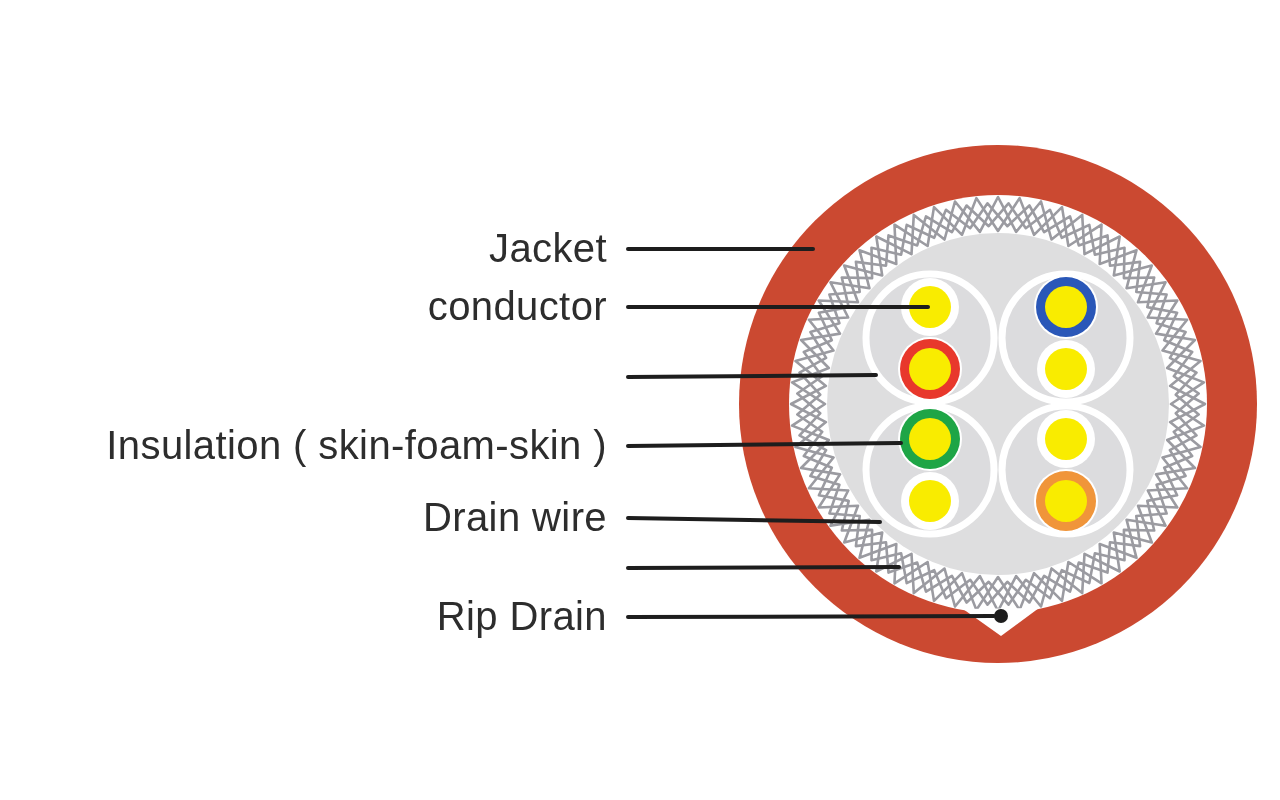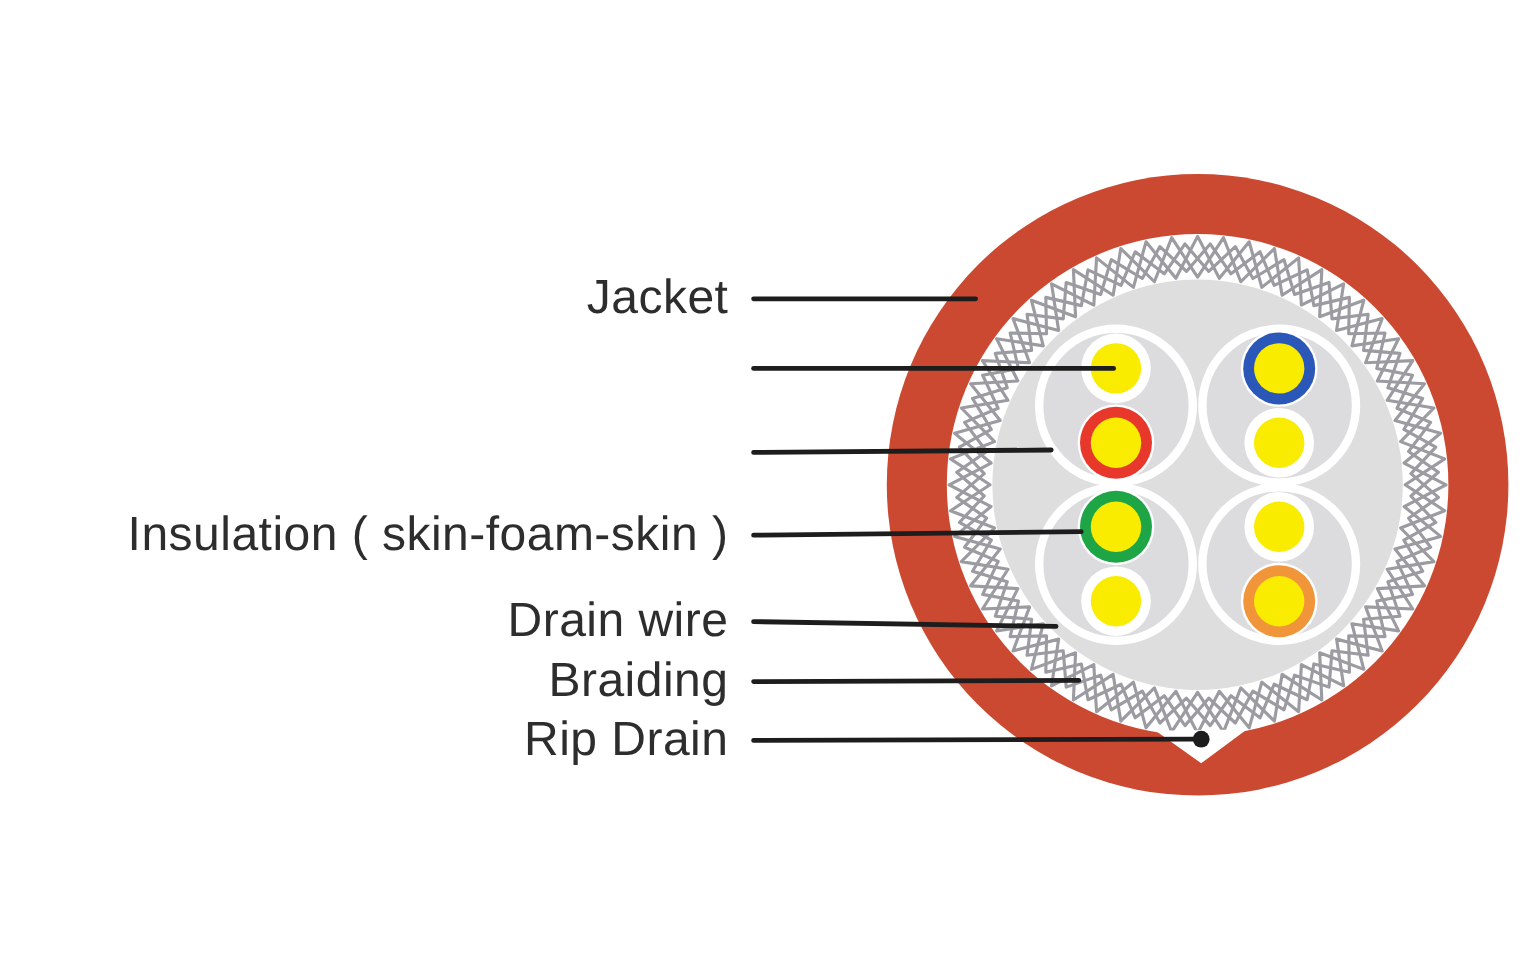--- a/index.html
+++ b/index.html
@@ -83,6 +83,7 @@
     </svg>
 
   <div class="callout" style="top:249px">Jacket</div>
+  <div class="callout" style="top:307px">conductor</div>
   <div class="callout" style="top:446px">Insulation ( skin-foam-skin )</div>
   <div class="callout" style="top:518px">Drain wire</div>
   <div class="callout" style="top:568px">Braiding</div>

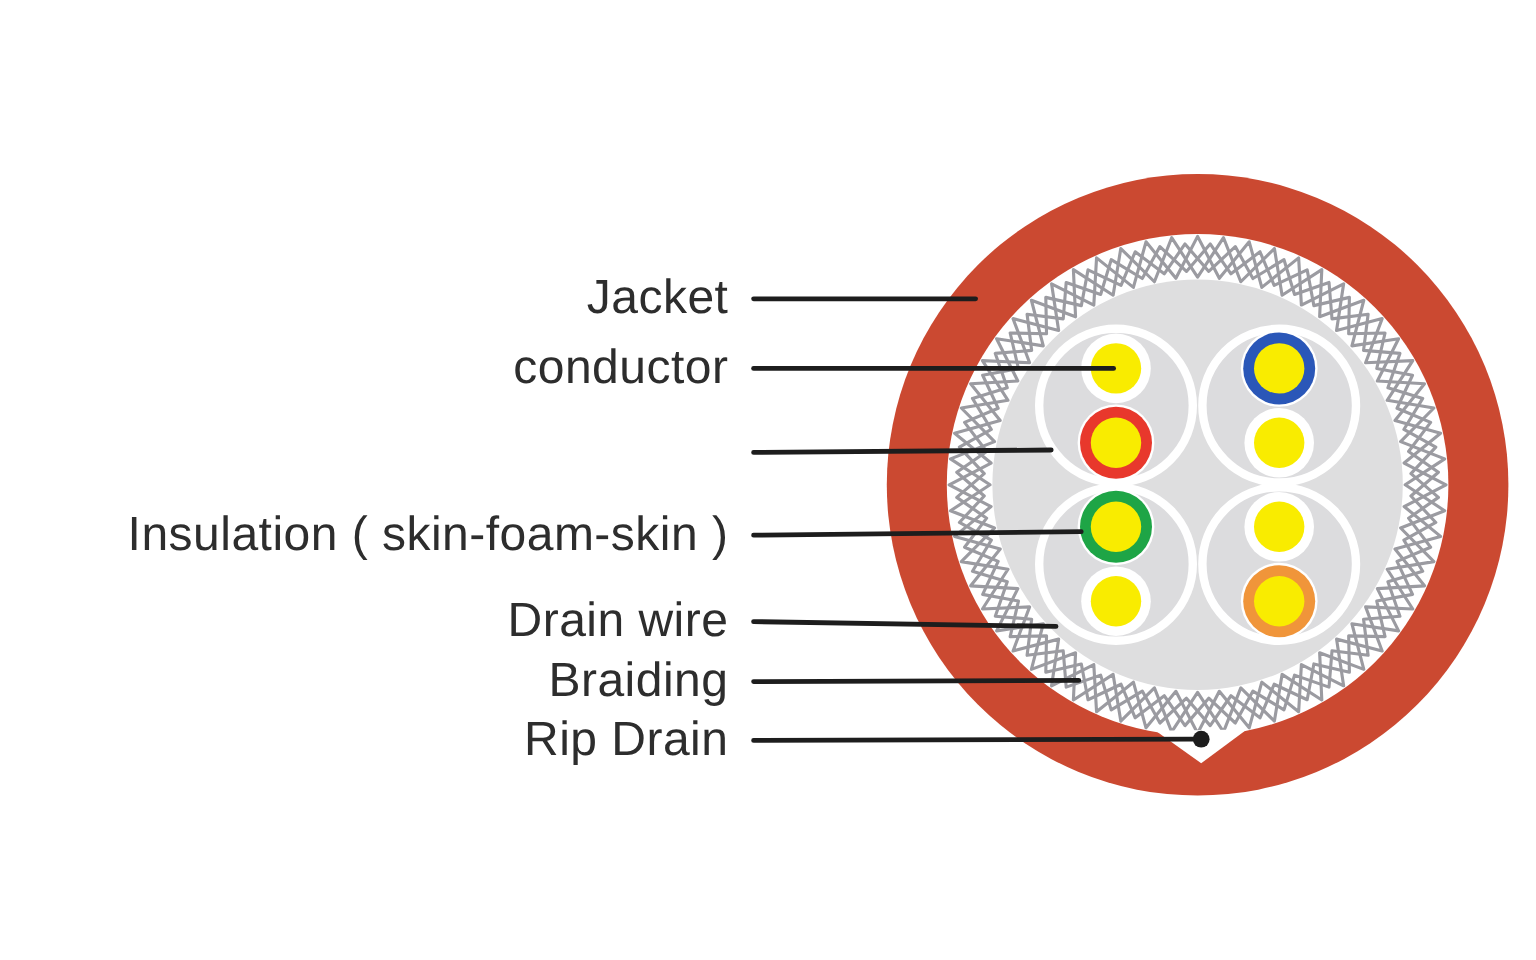--- a/index.html
+++ b/index.html
@@ -86,7 +86,6 @@
   <div class="callout" style="top:307px">conductor</div>
   <div class="callout" style="top:446px">Insulation ( skin-foam-skin )</div>
   <div class="callout" style="top:518px">Drain wire</div>
-  <div class="callout" style="top:568px">Braiding</div>
   <div class="callout" style="top:617px">Rip Drain</div>
 
 </div>

